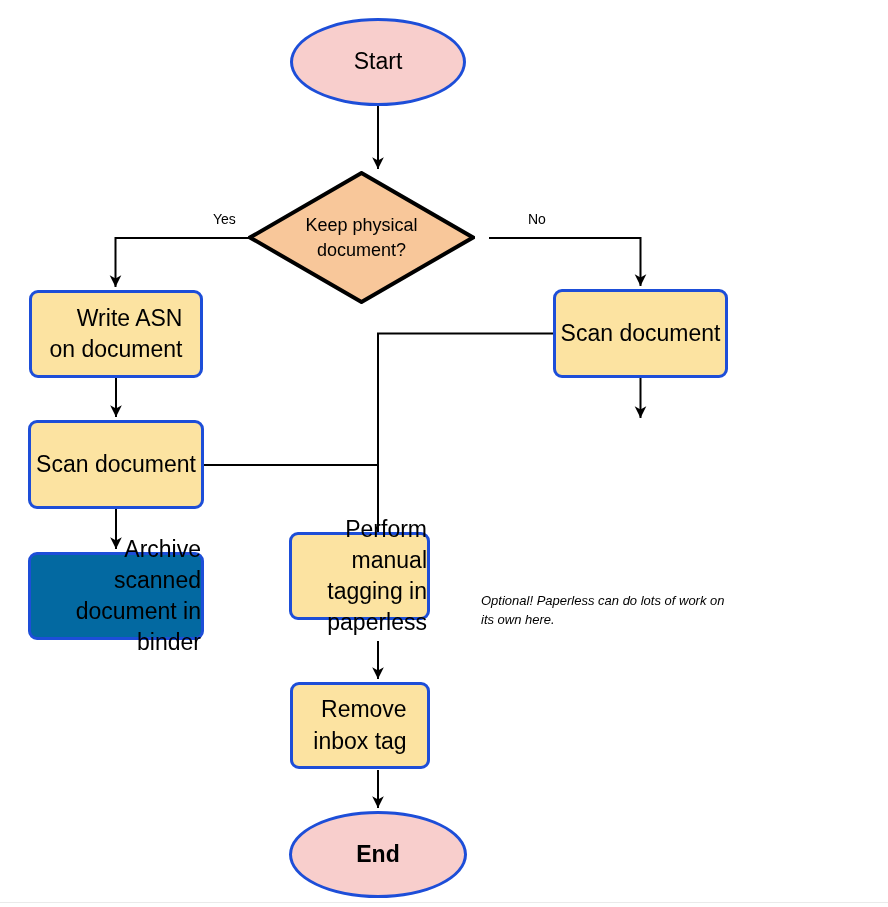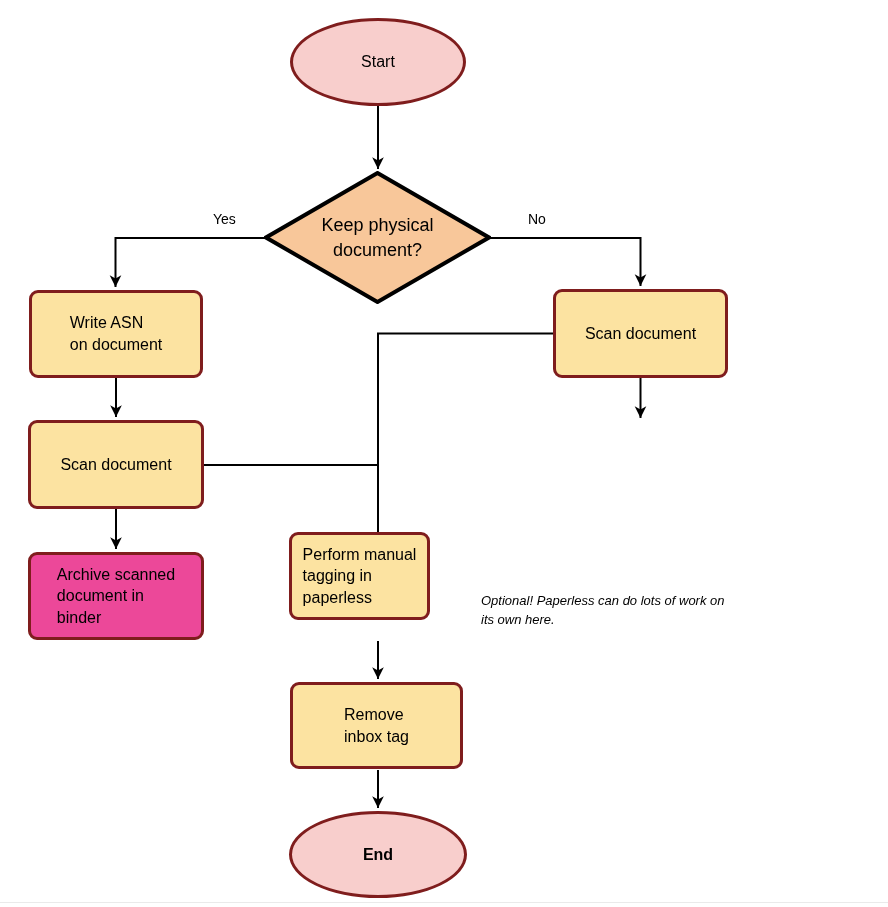--- a/index.html
+++ b/index.html
@@ -9,9 +9,9 @@
   }
   #edges{position:absolute;left:0;top:0;width:888px;height:907px;}
   .shape{
-    position:absolute;box-sizing:border-box;border:3px solid #7f1d1d;
-    display:flex;align-items:center;justify-content:center;text-align:left;
-    font-size:16px;line-height:1.35;white-space:pre-line;
+    position:absolute;box-sizing:border-box;border:3px solid #1d4ed8;
+    display:flex;align-items:center;justify-content:center;text-align:right;
+    font-size:23px;line-height:1.35;white-space:pre-line;
   }
   .rect{border-radius:9px;background:#FCE3A1;}
   .ellipse{border-radius:50%;background:#F8CECC;}

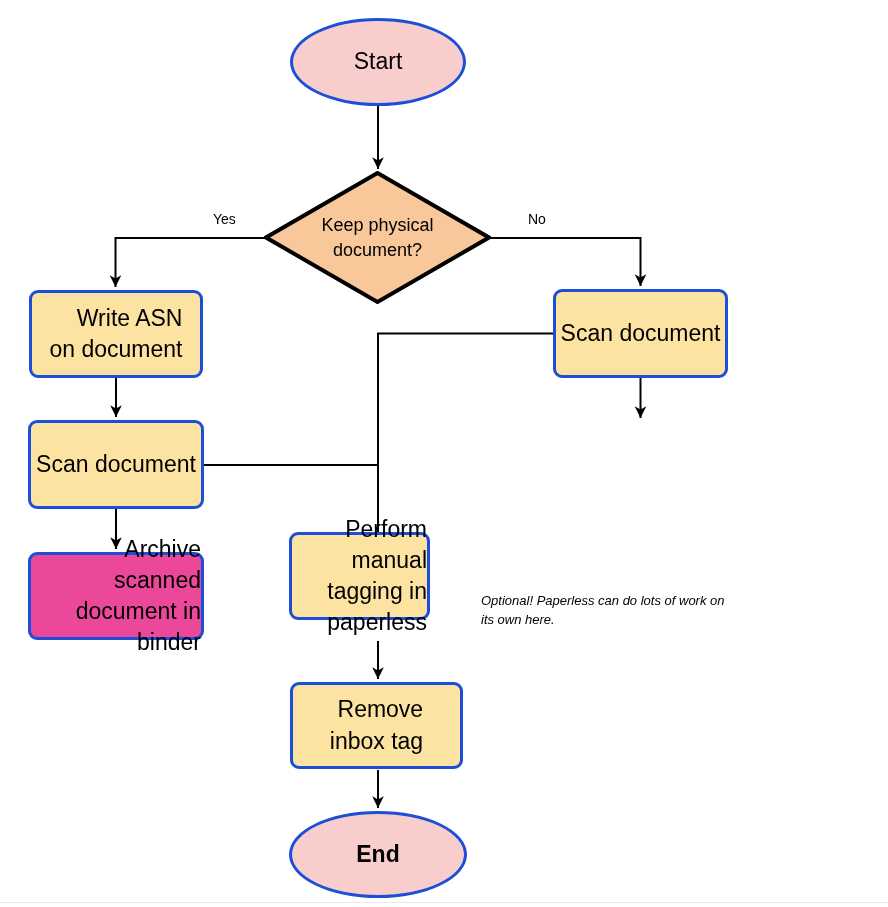--- a/index.html
+++ b/index.html
@@ -52,7 +52,7 @@
 
   <div class="shape ellipse" style="left: 290px; top: 18px; width: 176px; height: 88px; background-color: rgb(248, 206, 204);">Start</div>
 
-  <div class="diamond-wrap" style="left:264px;top:171px;width:227px;height:133px;">
+  <div class="diamond-wrap" style="left:248px;top:171px;width:227px;height:133px;">
     <svg width="227" height="133" viewBox="0 0 227 133">
       <polygon points="113.5,2 225,66.5 113.5,131 2,66.5" stroke="#000" stroke-width="4" stroke-miterlimit="10" fill="#F8C79A"></polygon>
     </svg>

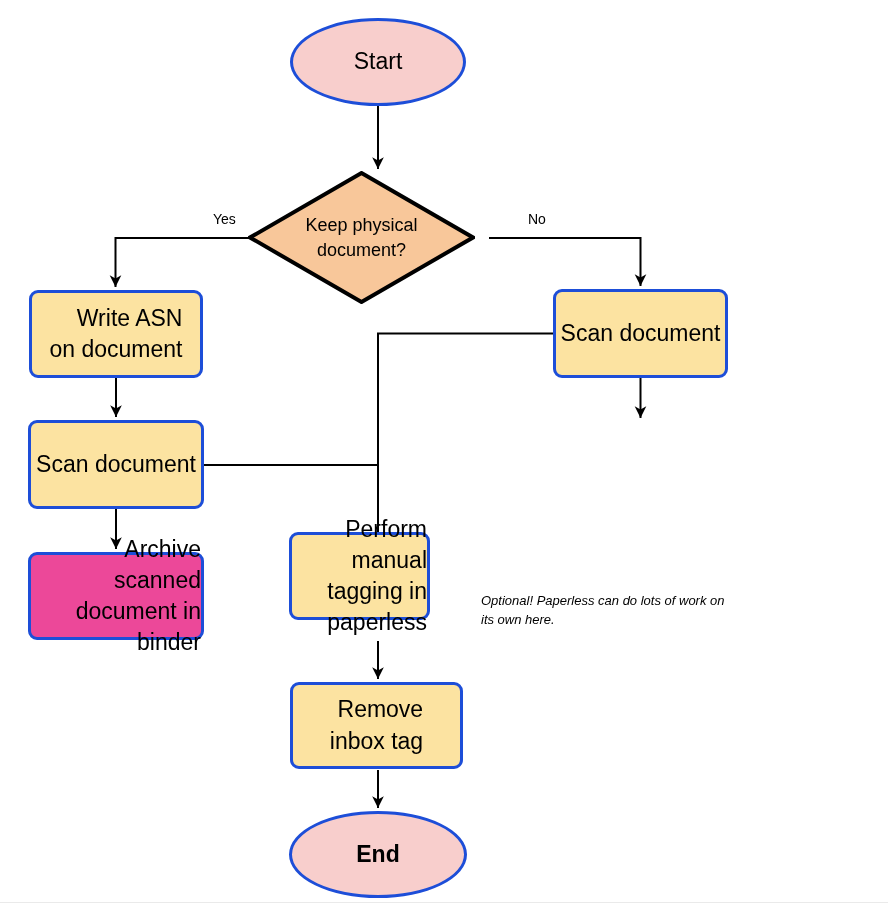--- a/index.html
+++ b/index.html
@@ -65,7 +65,7 @@
 
   <div class="shape rect" style="left: 28px; top: 420px; width: 176px; height: 89px; background-color: rgb(252, 227, 161);">Scan document</div>
 
-  <div class="shape rect" style="left: 28px; top: 552px; width: 176px; height: 88px; background-color: #ec4899;">Archive scanned
+  <div class="shape rect" style="left: 28px; top: 552px; width: 176px; height: 88px; background-color: #0369a1;">Archive scanned
 document in
 binder</div>
 

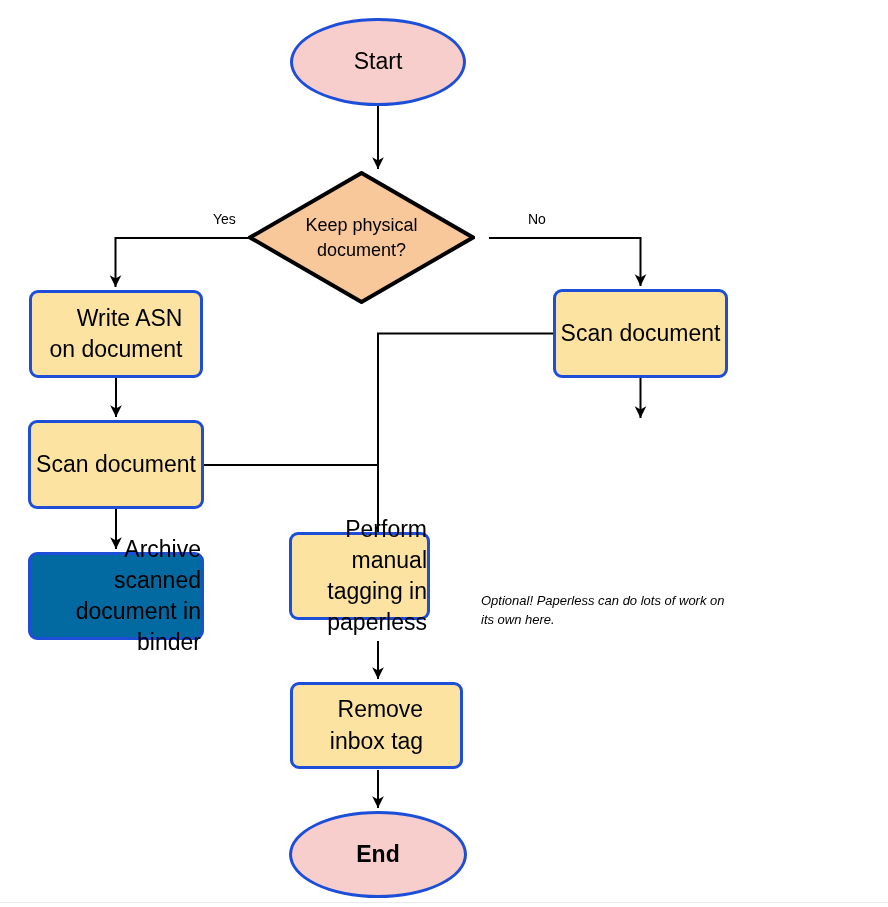--- a/index.html
+++ b/index.html
@@ -76,7 +76,7 @@
 tagging in
 paperless</div>
 
-  <div class="shape rect" style="left: 290px; top: 682px; width: 173px; height: 87px; background-color: rgb(252, 227, 161);">Remove
+  <div class="shape rect" style="left: 290px; top: 682px; width: 140px; height: 87px; background-color: rgb(252, 227, 161);">Remove
 inbox tag</div>
 
   <div class="shape ellipse" style="left: 289px; top: 811px; width: 178px; height: 87px; background-color: rgb(248, 206, 204); font-weight: bold;">End</div>

